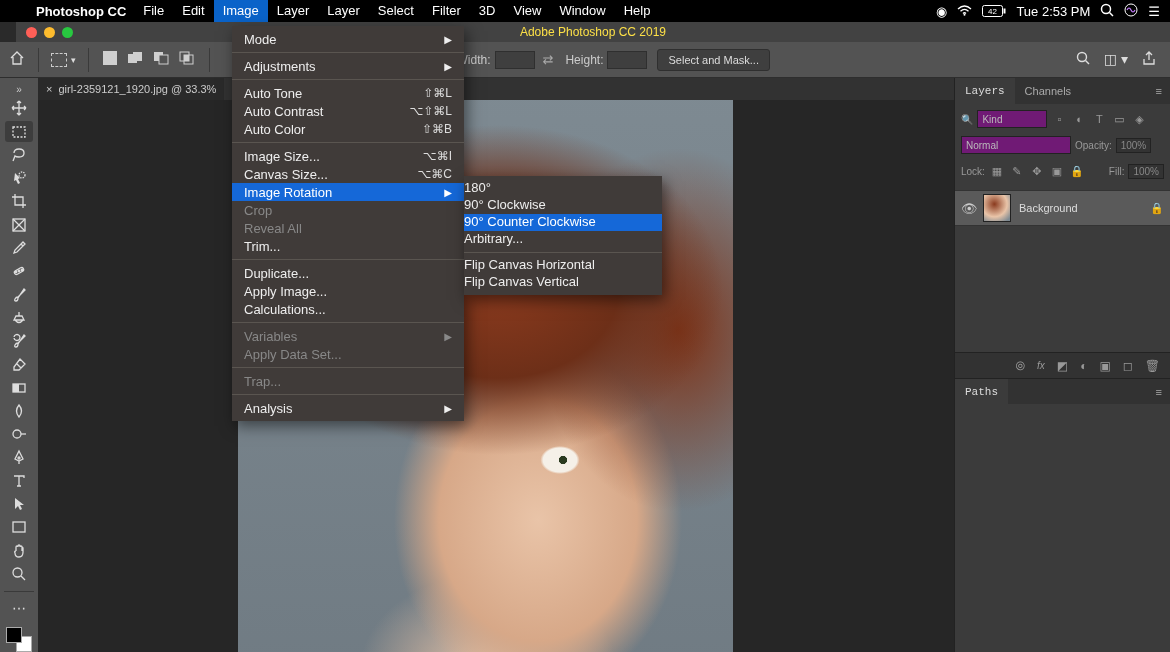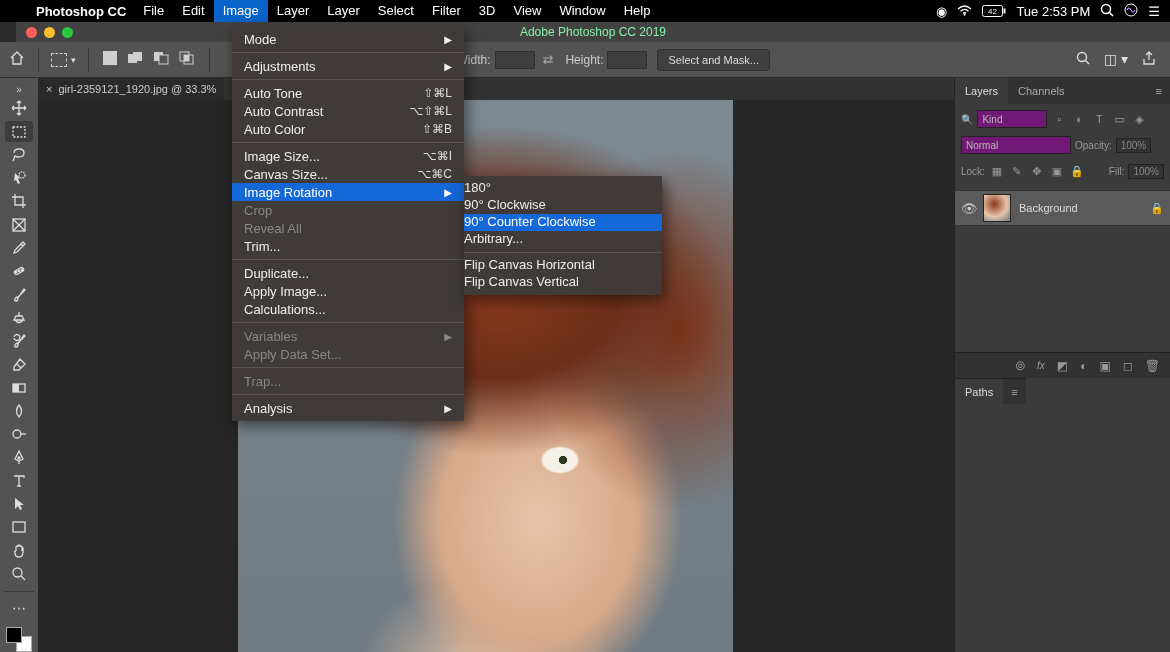--- a/index.html
+++ b/index.html
@@ -15,7 +15,7 @@
   .menubar .status { display: flex; align-items: center; gap: 10px; padding-right: 10px; font-size: 13px; }
   .menubar .status .ico { font-size: 13px; }
 
-  .window-titlebar { position: absolute; top: 22px; left: 0; right: 0; height: 20px; background: #424242; display: flex; align-items: center; font-size: 12px; color: #86efac; z-index: 50; margin-left: 16px; }
+  .window-titlebar { position: absolute; top: 22px; left: 0; right: 0; height: 20px; background: #424242; display: flex; align-items: center; font-size: 12px; color: #fde047; z-index: 50; margin-left: 16px; }
   .traffic { display: flex; gap: 7px; padding-left: 10px; }
   .tl { width: 11px; height: 11px; border-radius: 50%; }
   .tl.red { background: #ff5f57; }

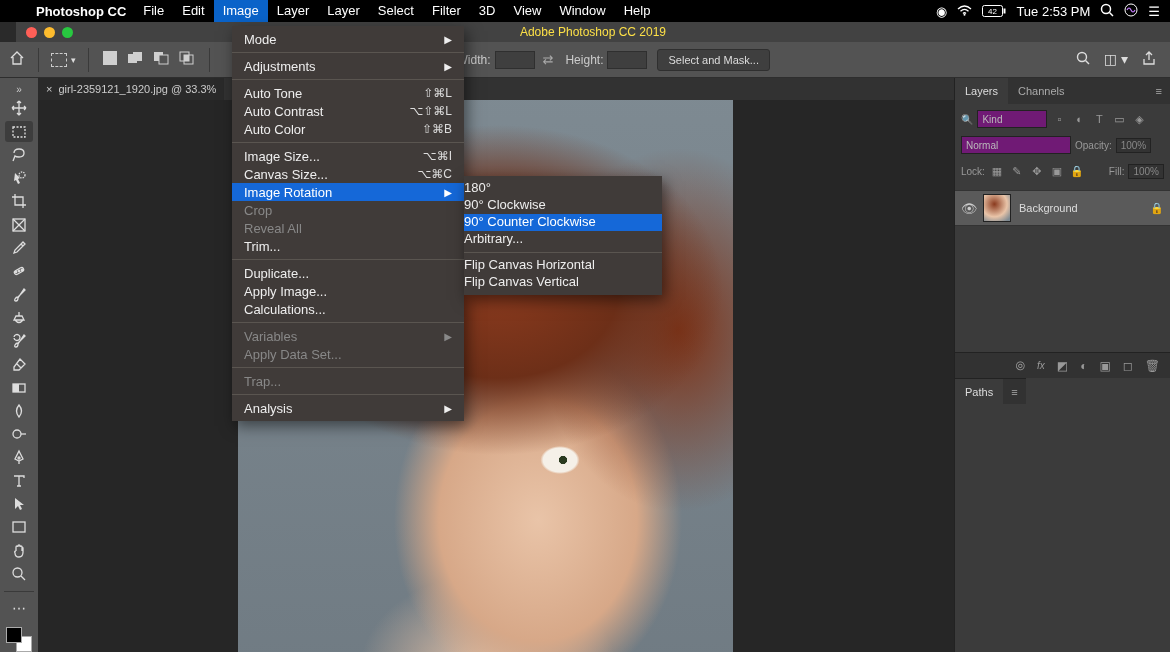--- a/index.html
+++ b/index.html
@@ -63,7 +63,7 @@
   .right-panels { position: absolute; top: 78px; right: 0; width: 216px; bottom: 0; background: #3b3b3b; border-left: 1px solid #222; z-index: 35; display: flex; flex-direction: column; }
   .panel-tabs { display: flex; background: #323232; height: 26px; align-items: stretch; font-size: 11px; }
   .panel-tabs .ptab { padding: 0 10px; display: flex; align-items: center; color: #aaa; }
-  .panel-tabs .ptab.act { background: #3b3b3b; color: #ddd; }
+  .panel-tabs .ptab.act { background: #3b3b3b; color: #ddd; font-family: Liberation Mono, monospace; }
   .panel-tabs .menu { margin-left: auto; padding: 0 8px; display: flex; align-items: center; color: #aaa; }
   .layers-controls { padding: 4px 6px; font-size: 11px; color: #bbb; }
   .lc-row { display: flex; align-items: center; gap: 4px; margin-bottom: 4px; height: 22px; }

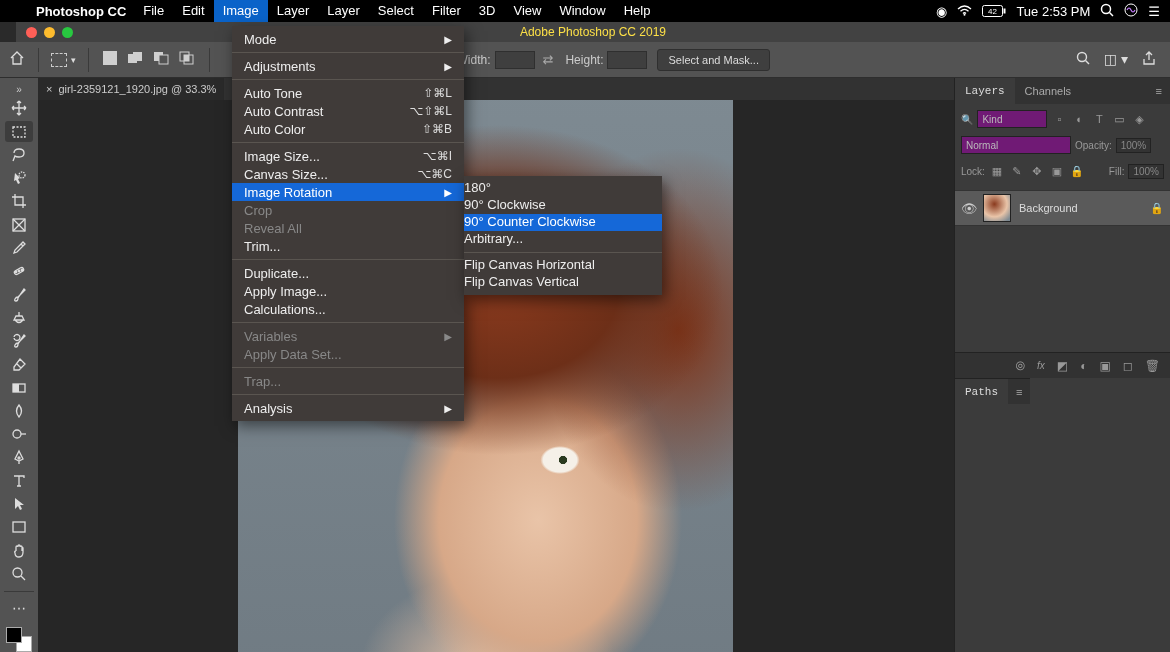--- a/index.html
+++ b/index.html
@@ -390,7 +390,7 @@
     <span>◻</span>
     <span>🗑</span>
   </div>
-  <div class="paths-panel" style="display:flex;flex:1">
+  <div class="paths-panel" style="display:flex;flex-direction:column;flex:1">
     <div class="panel-tabs">
       <div class="ptab act">Paths</div>
       <div class="menu">≡</div>

